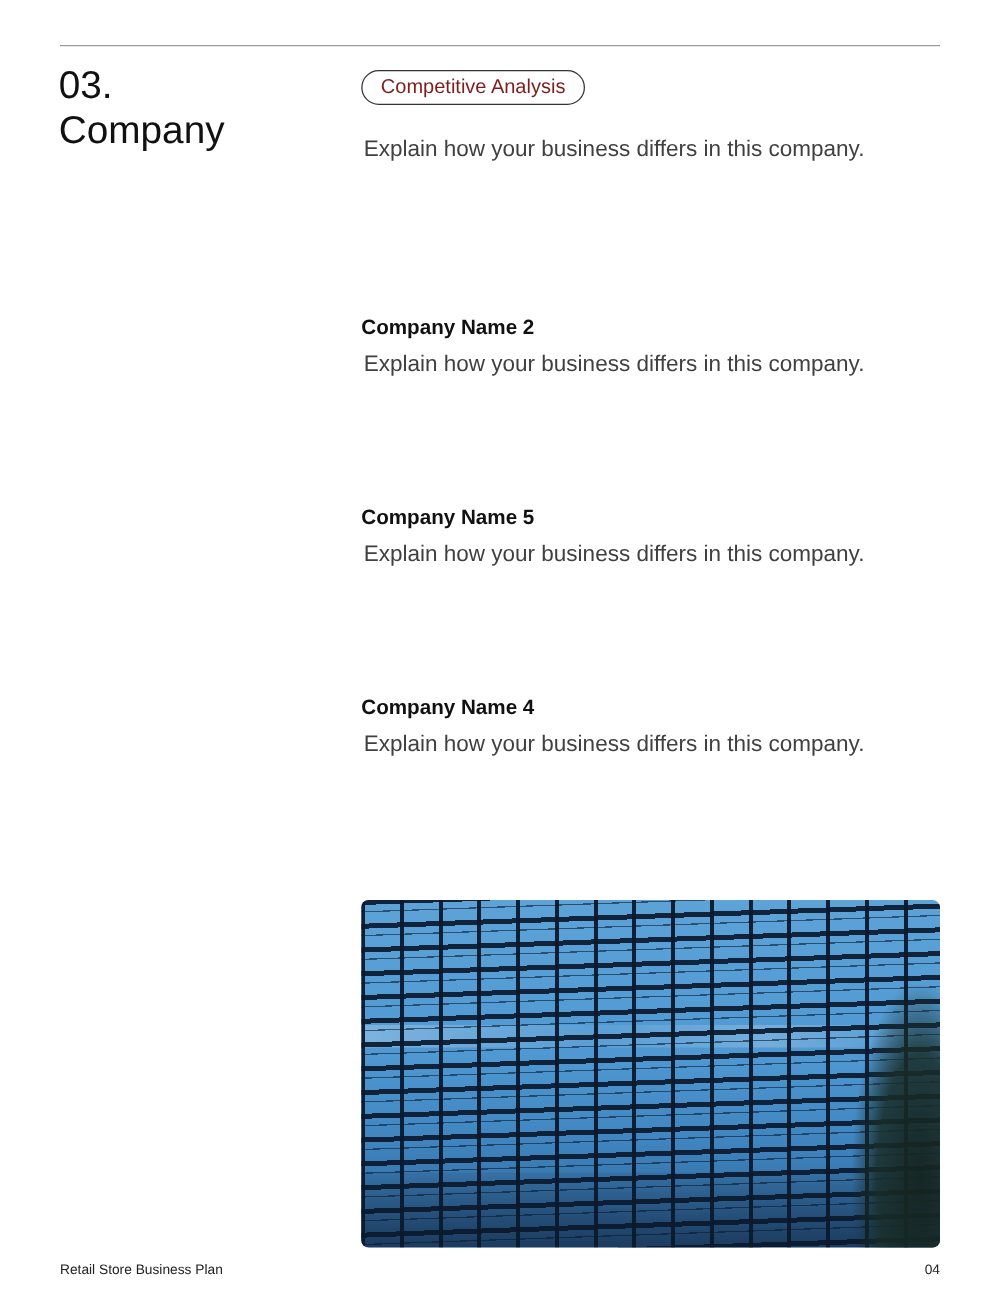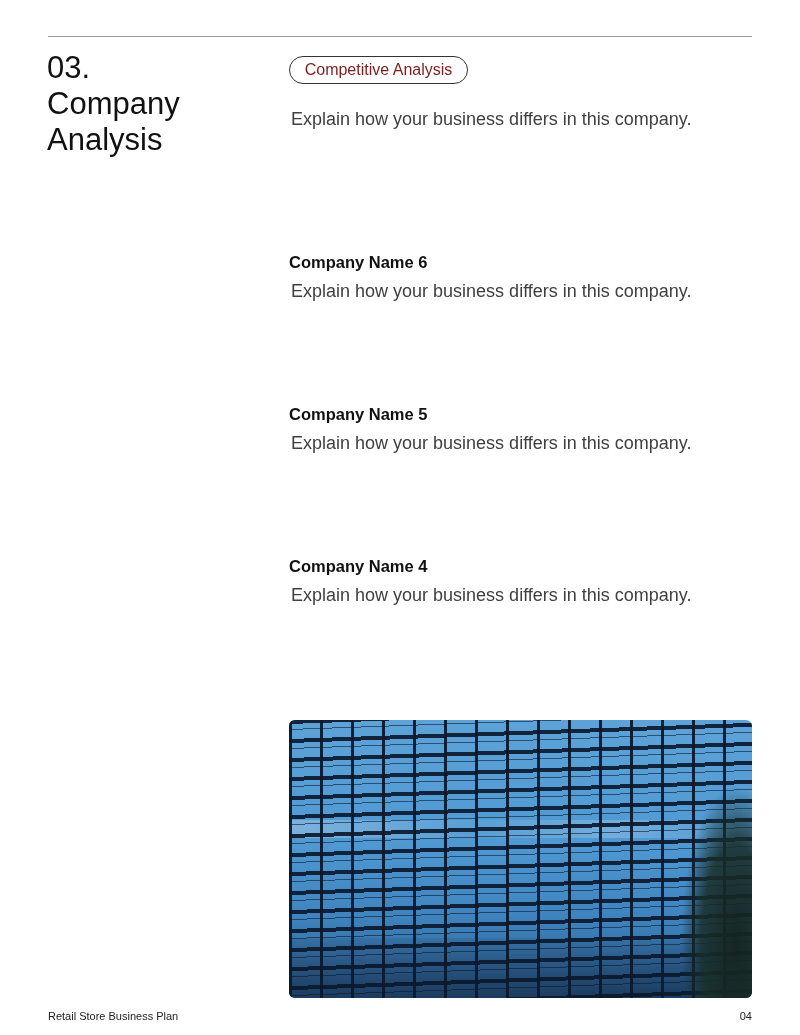--- a/index.html
+++ b/index.html
@@ -52,7 +52,6 @@
 <h1 class="section-heading">
   <span>03.</span>
   <span>Company</span>
-  <span>Analysis</span>
 </h1>
 
 <div class="pill">Competitive Analysis</div>

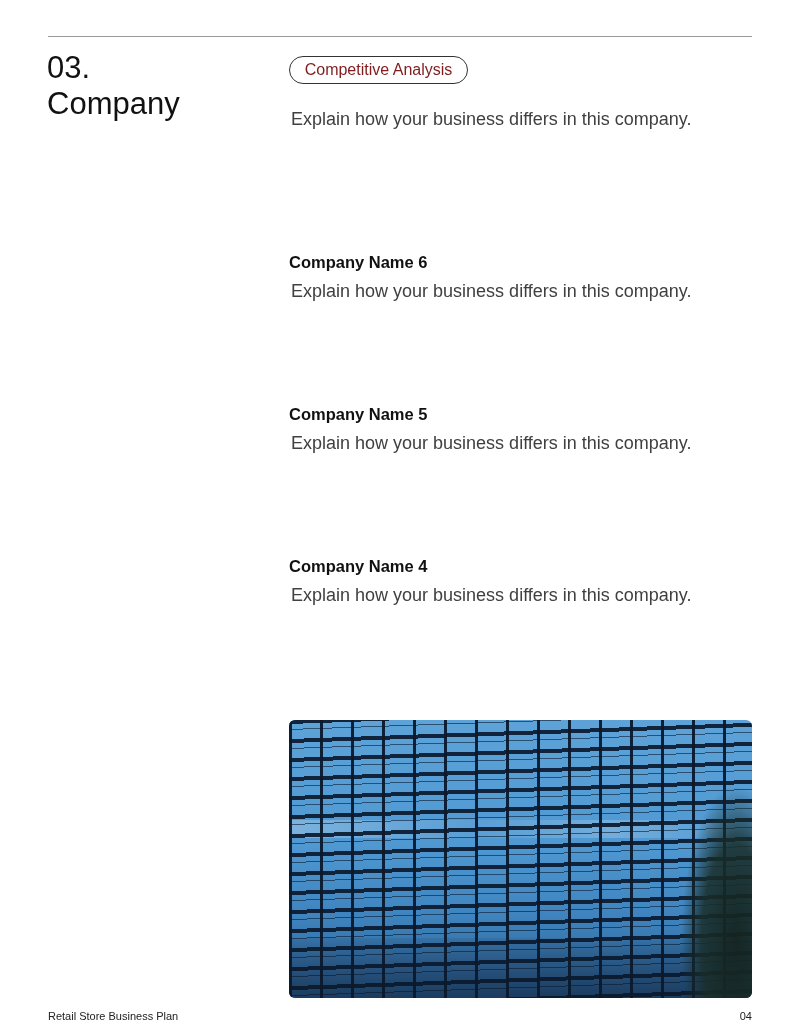--- a/index.html
+++ b/index.html
@@ -61,7 +61,7 @@
 </div>
 
 <div class="company" style="top:252px;">
-  <h2 class="company-name">Company Name 6</h2>
+  <h2 class="company-name">Company Name 2</h2>
   <p class="company-desc">Explain how your business differs in this company.</p>
 </div>
 

